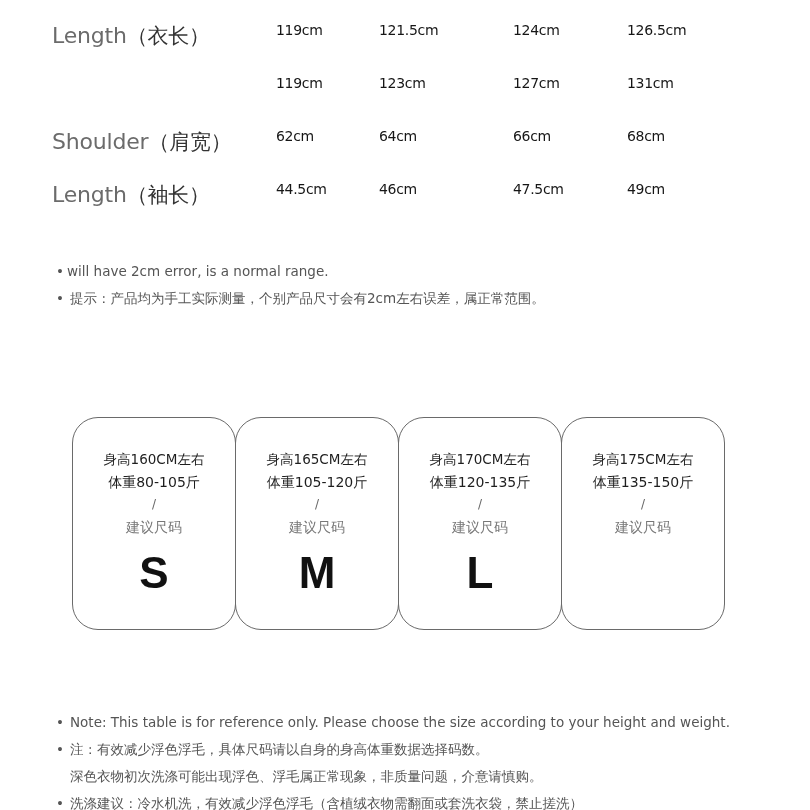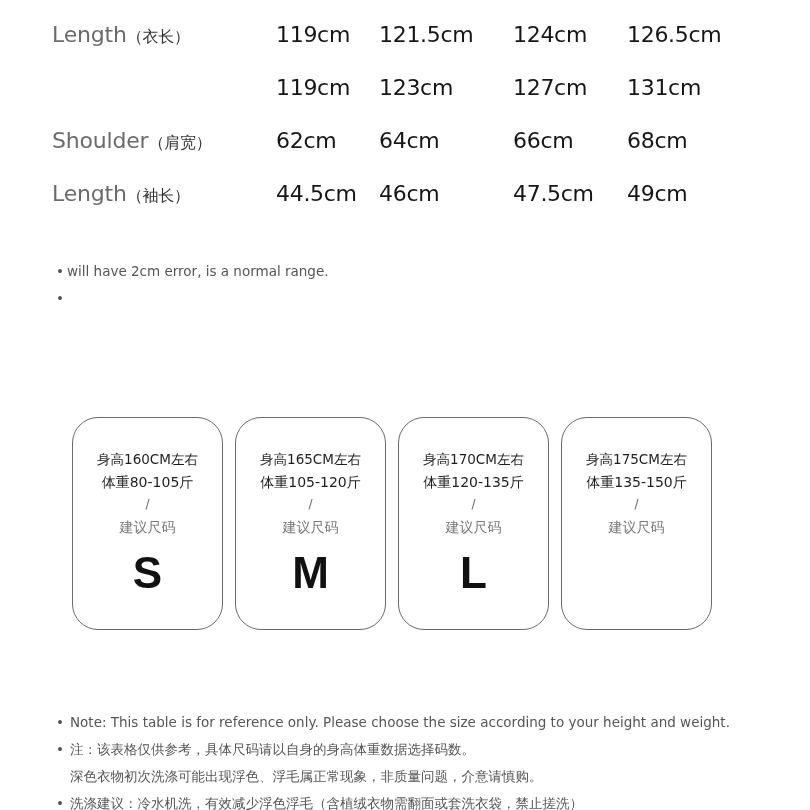--- a/index.html
+++ b/index.html
@@ -36,7 +36,7 @@
     }
     .row-label .cn {
       color: #333333;
-      font-size: 16px;
+      font-size: 21px;
     }
     .cell {
       position: absolute;

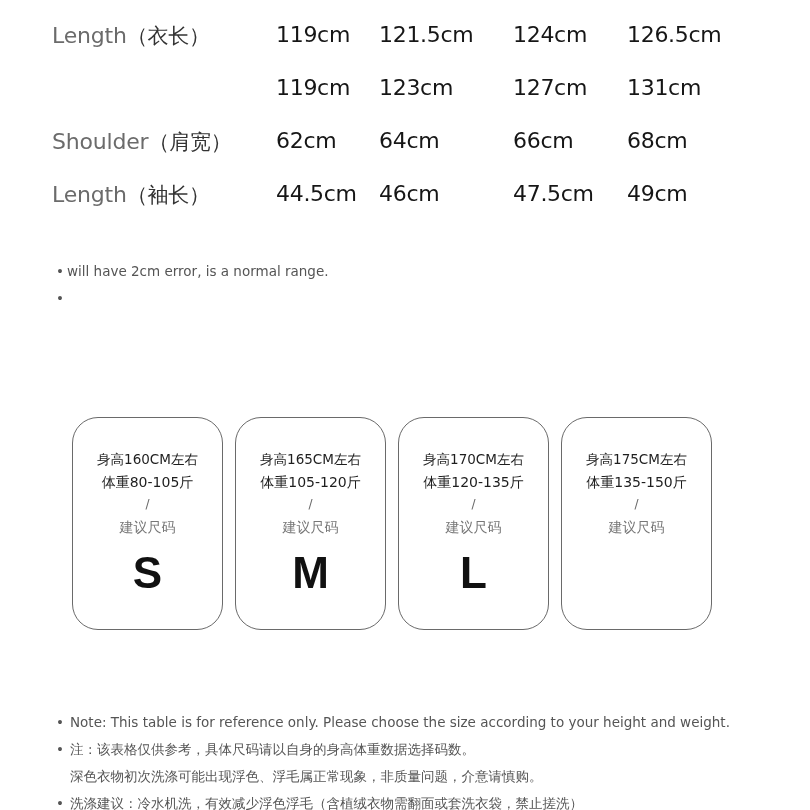--- a/index.html
+++ b/index.html
@@ -41,7 +41,7 @@
     .cell {
       position: absolute;
       top: 4px;
-      font-size: 22px;
+      font-size: 14px;
       color: #161616;
       white-space: nowrap;
       letter-spacing: -0.3px;

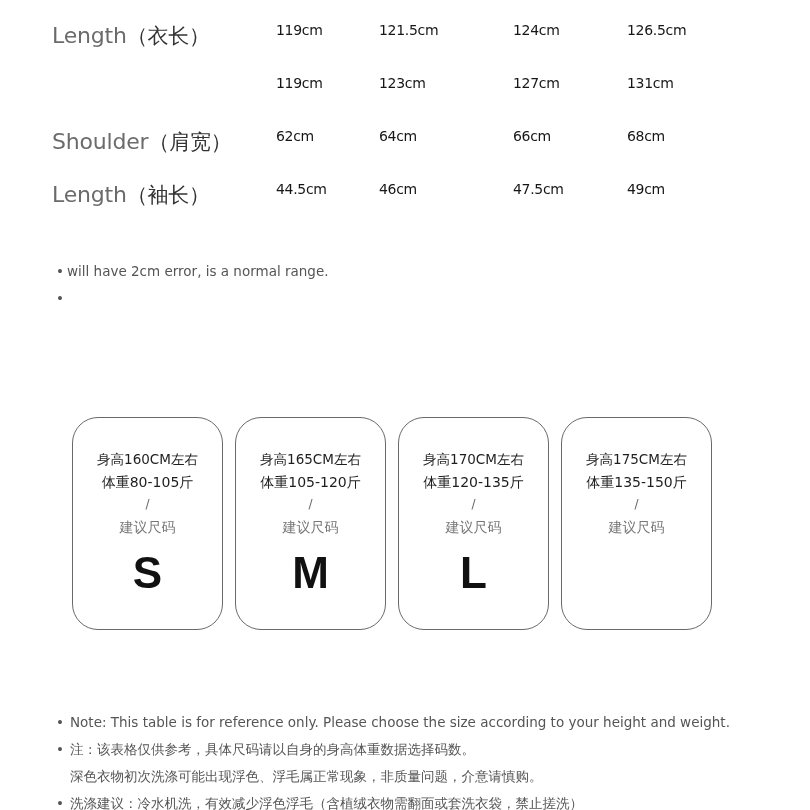--- a/index.html
+++ b/index.html
@@ -176,6 +176,7 @@
   </div>
   <div class="note-line">
     <span class="bullet">•</span>
+    <span>提示：产品均为手工实际测量，个别产品尺寸会有2cm左右误差，属正常范围。</span>
   </div>
 </div>
 

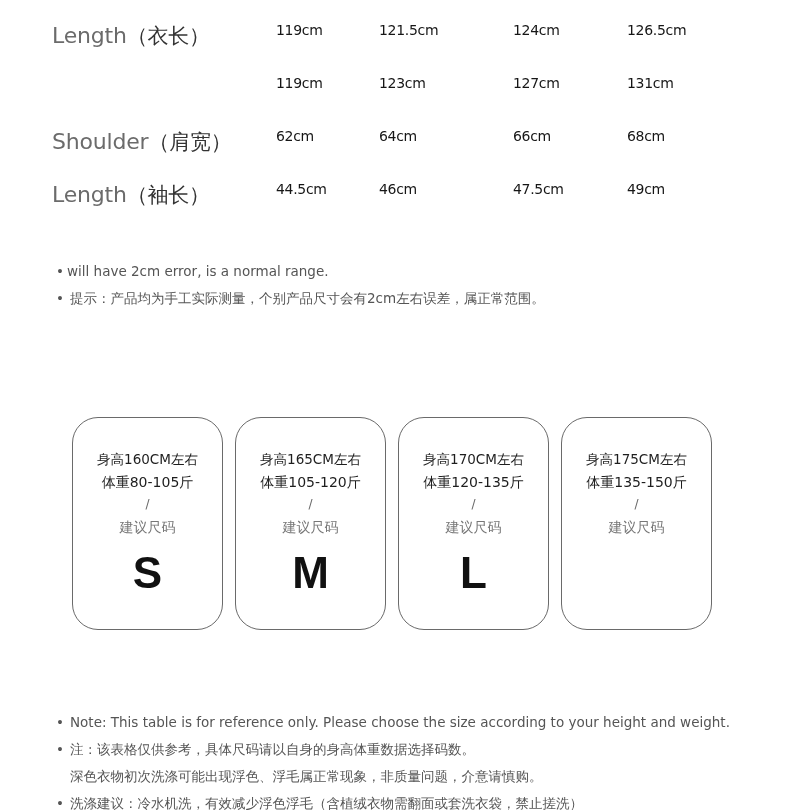--- a/index.html
+++ b/index.html
@@ -83,7 +83,7 @@
     .card {
       position: absolute;
       top: 0;
-      width: 151px;
+      width: 164px;
       height: 213px;
       border: 1.5px solid #6a6a6a;
       border-radius: 26px;

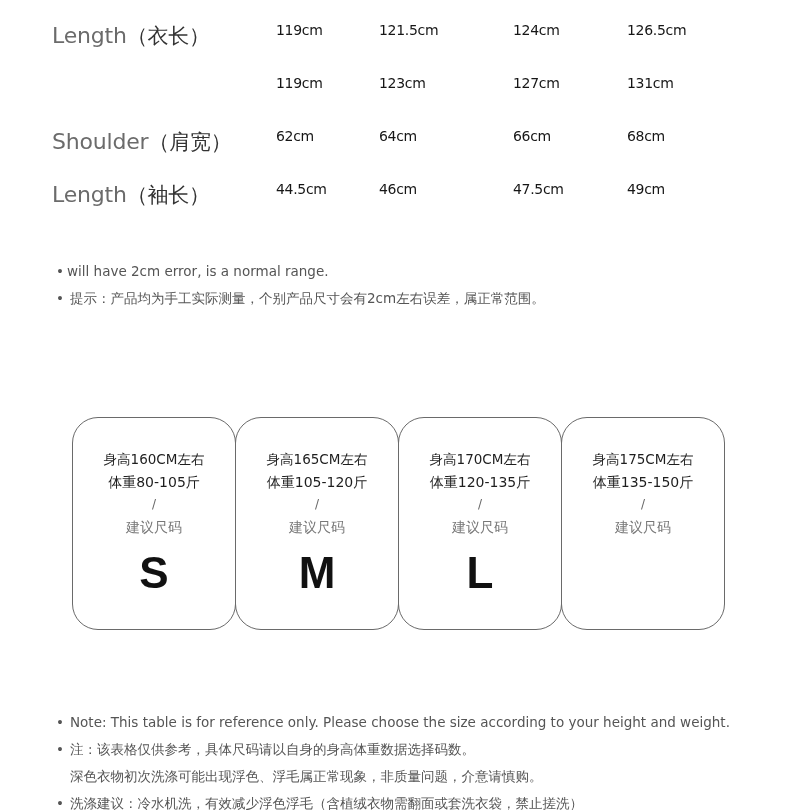--- a/index.html
+++ b/index.html
@@ -217,7 +217,7 @@
   </div>
   <div class="note-line">
     <span class="bullet">•</span>
-    <span>注：该表格仅供参考，具体尺码请以自身的身高体重数据选择码数。</span>
+    <span>注：有效减少浮色浮毛，具体尺码请以自身的身高体重数据选择码数。</span>
   </div>
   <div class="note-line">
     <span>深色衣物初次洗涤可能出现浮色、浮毛属正常现象，非质量问题，介意请慎购。</span>

